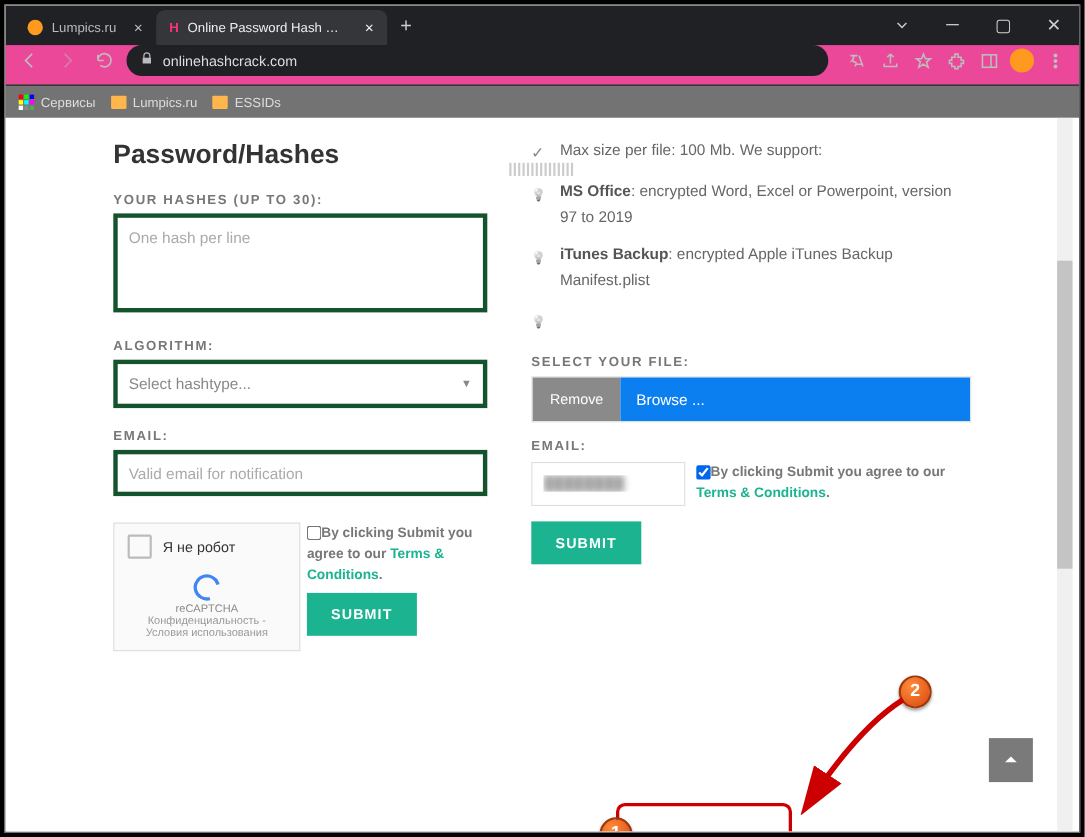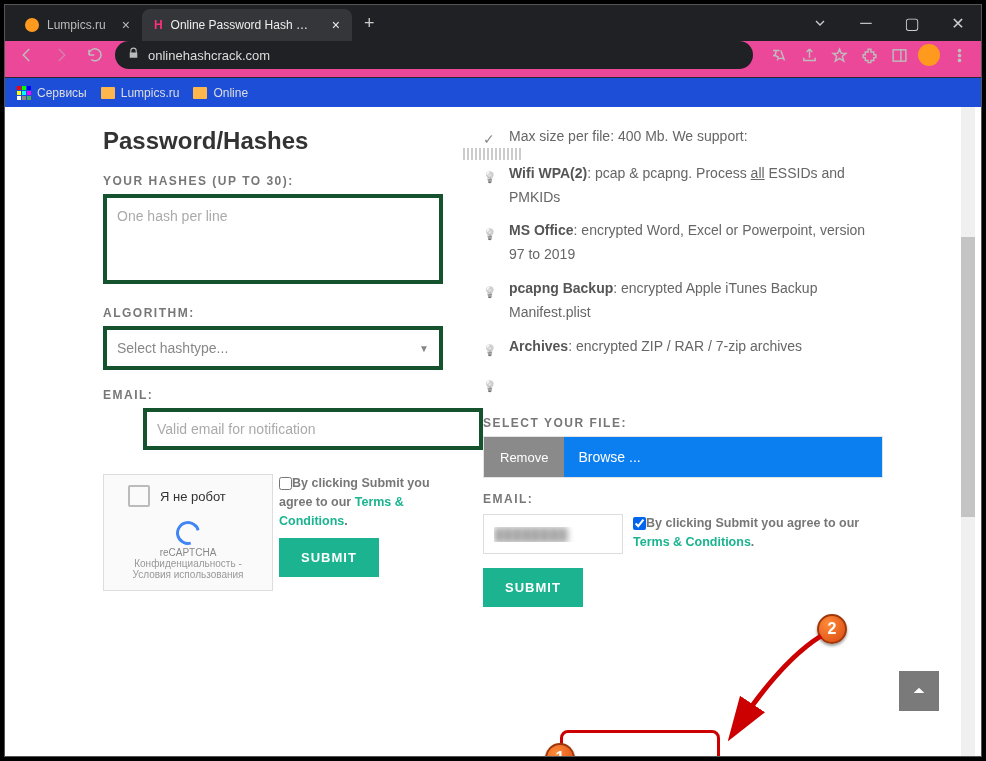--- a/index.html
+++ b/index.html
@@ -60,7 +60,7 @@
   .right-icons .nav-icon svg { width:17px; height:17px;}
   .avatar { width:22px; height:22px; border-radius:50%; background:#ff9a1f; }
   .bookmarks {
-    background:#1d4ed8; height:30px; border-top:1px solid #2a2a2d;
+    background:#737373; height:30px; border-top:1px solid #2a2a2d;
     display:flex; align-items:center; gap:14px; padding:0 12px;
     font-size:12px; color:#ddd;
   }

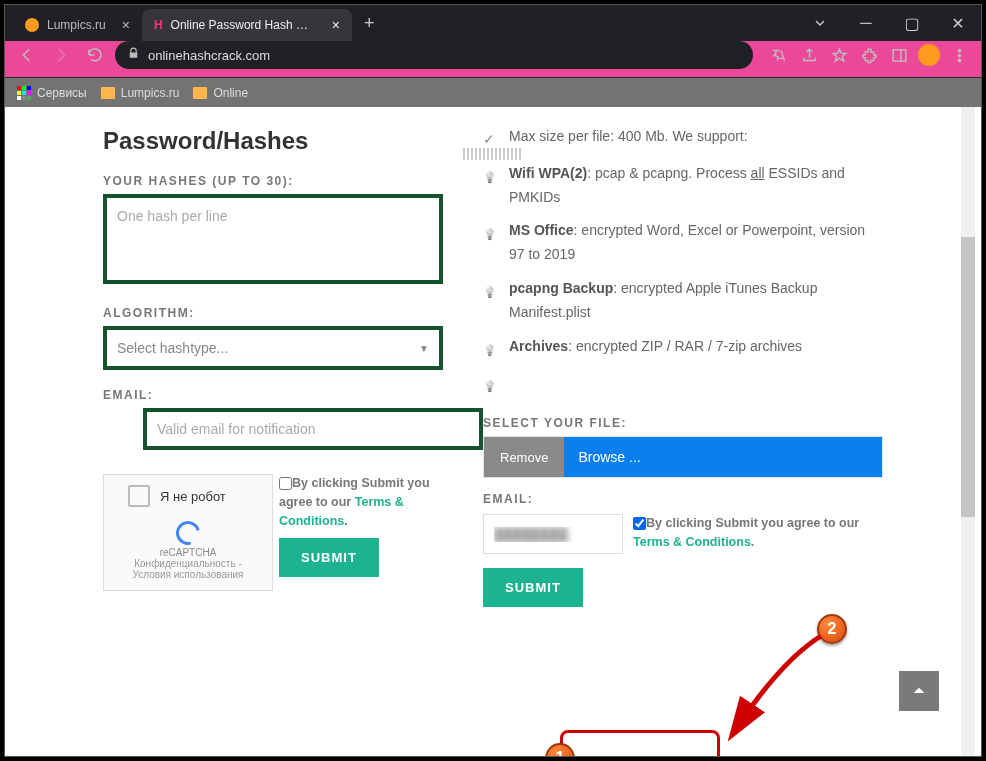--- a/index.html
+++ b/index.html
@@ -282,7 +282,7 @@
         </div>
       <div class="bm">
           <span class="folder"></span>
-          <span>Online</span>
+          <span>ESSIDs</span>
         </div>
     </div>
   </div>

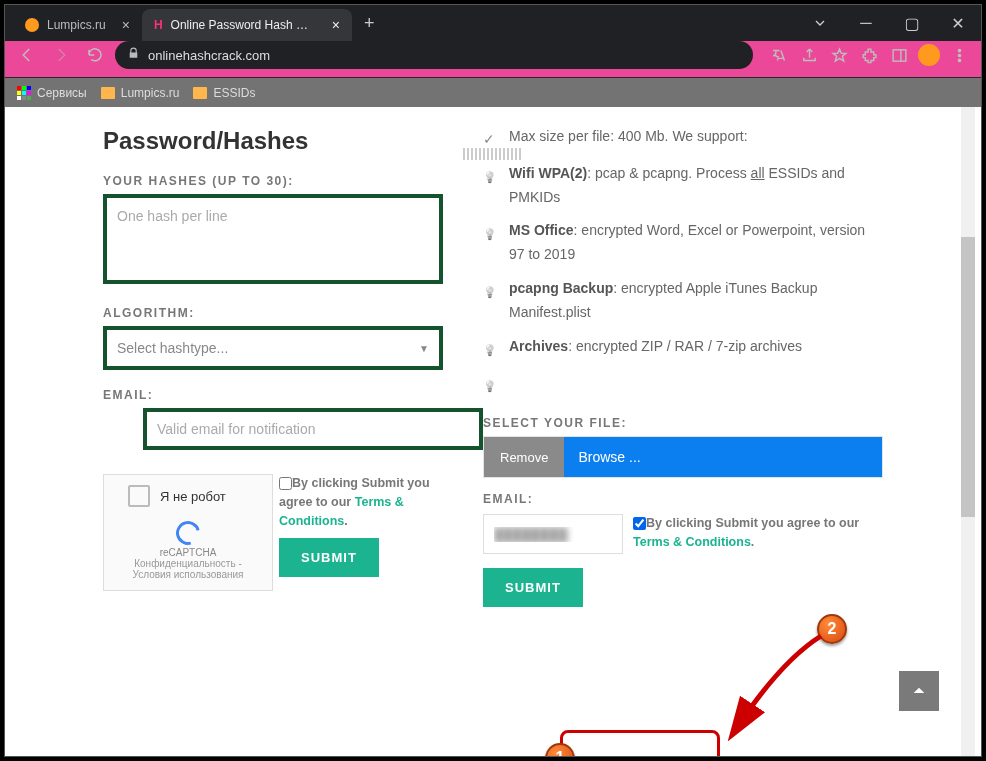--- a/index.html
+++ b/index.html
@@ -350,7 +350,7 @@
         <ul class="feature-list">
           <li>
               <span class="ico check"></span>
-              <span>Max size per file: 400 Mb. We support:</span>
+              <span>Max size per file: 100 Mb. We support:</span>
             </li>
           <li>
               <span class="ico bulb"></span>

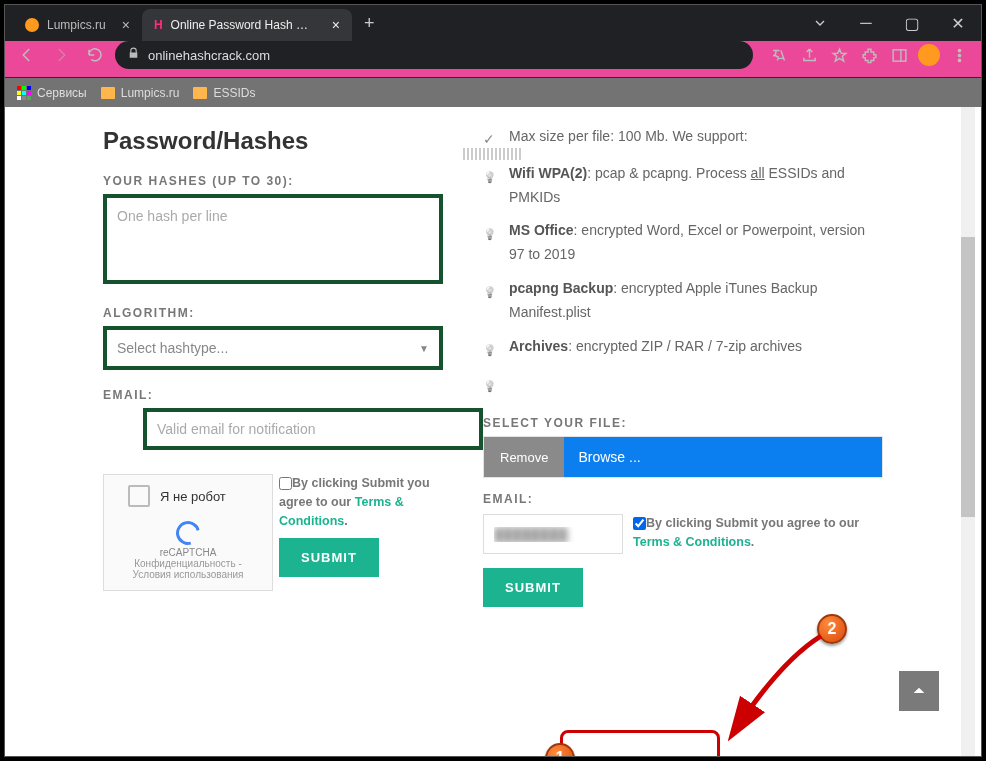--- a/index.html
+++ b/index.html
@@ -351,10 +351,6 @@
           <li>
               <span class="ico check"></span>
               <span>Max size per file: 100 Mb. We support:</span>
-            </li>
-          <li>
-              <span class="ico bulb"></span>
-              <span><b>Wifi WPA(2)</b><span>: pcap &amp; pcapng. Process </span><u>all</u><span> ESSIDs and PMKIDs</span></span>
             </li>
           <li>
               <span class="ico bulb"></span>

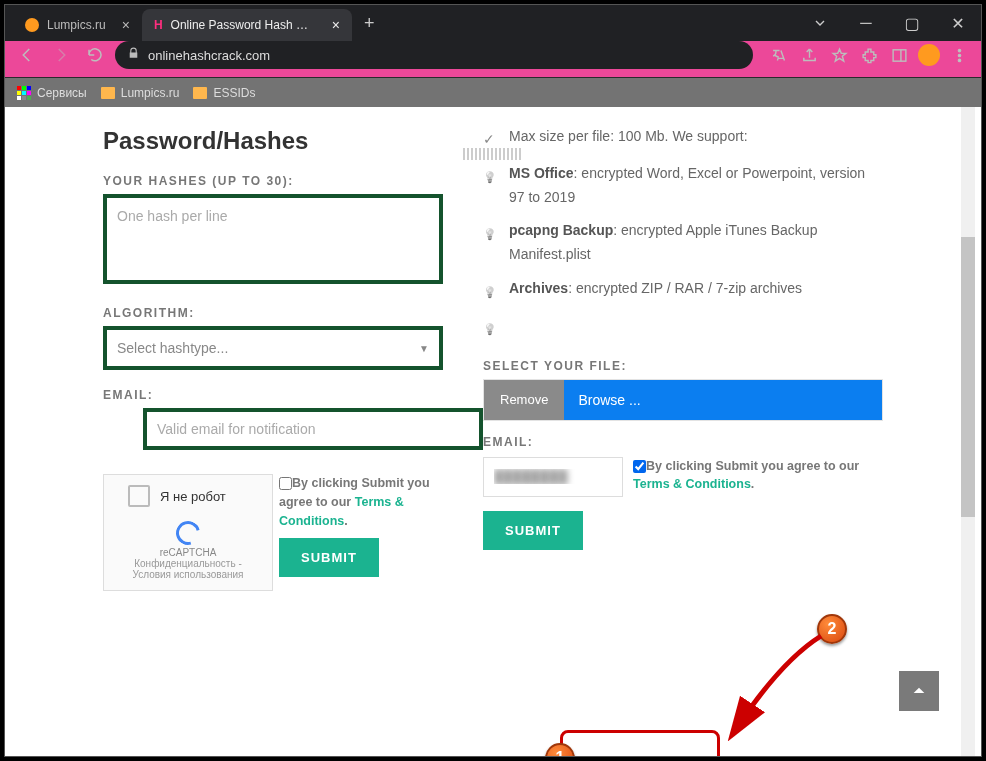--- a/index.html
+++ b/index.html
@@ -358,7 +358,7 @@
             </li>
           <li>
               <span class="ico bulb"></span>
-              <span><b>pcapng Backup</b><span>: encrypted Apple iTunes Backup Manifest.plist</span></span>
+              <span><b>iTunes Backup</b><span>: encrypted Apple iTunes Backup Manifest.plist</span></span>
             </li>
           <li>
               <span class="ico bulb"></span>

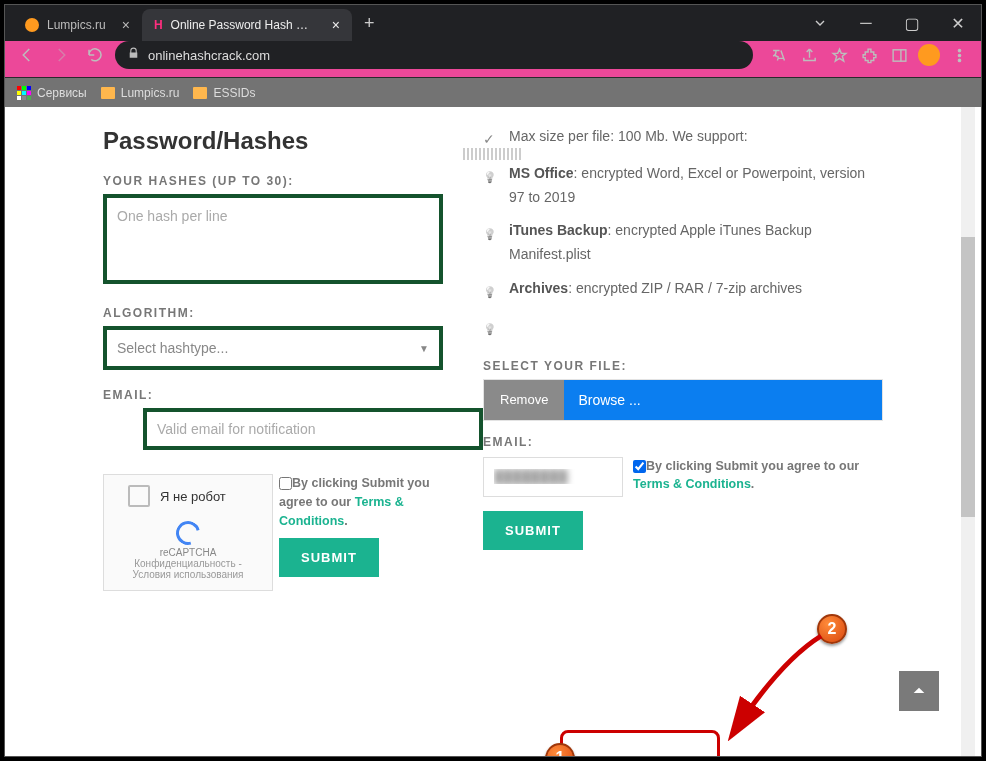--- a/index.html
+++ b/index.html
@@ -362,10 +362,6 @@
             </li>
           <li>
               <span class="ico bulb"></span>
-              <span><b>Archives</b><span>: encrypted ZIP / RAR / 7-zip archives</span></span>
-            </li>
-          <li>
-              <span class="ico bulb"></span>
             </li>
         </ul>
 

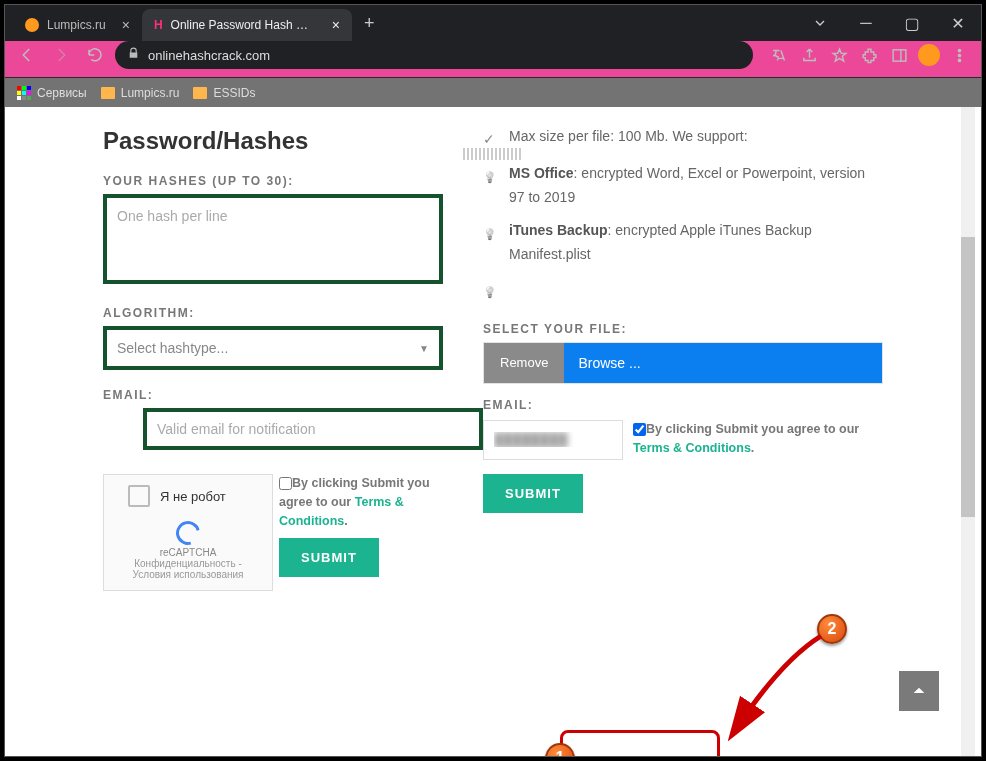--- a/index.html
+++ b/index.html
@@ -101,7 +101,7 @@
     cursor:pointer; color:#888;
   }
   .selectbox .caret { color:#888; font-size:10px;}
-  input[type=text].wide { height:42px;margin-left:40px;}
+  input[type=text].wide { height:42px;}
   .captcha-row { display:flex; gap:6px; align-items:flex-start; margin-top:24px;}
   .recaptcha {
     width:170px; border:1px solid #ddd; background:#fafafa;

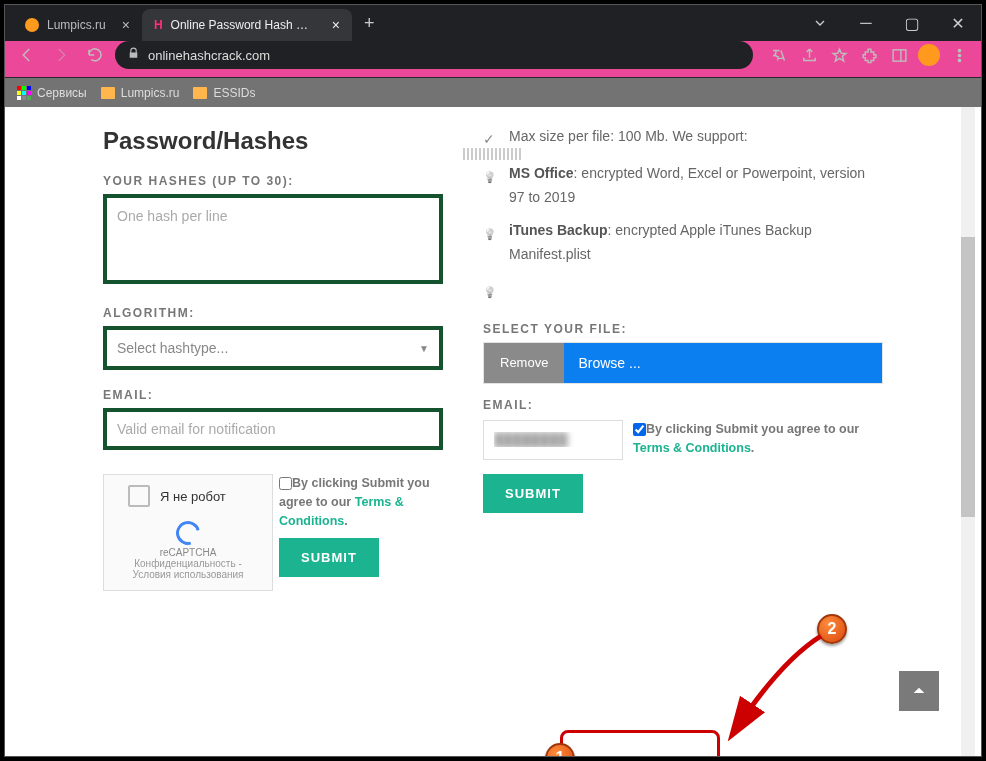--- a/index.html
+++ b/index.html
@@ -105,7 +105,7 @@
   .captcha-row { display:flex; gap:6px; align-items:flex-start; margin-top:24px;}
   .recaptcha {
     width:170px; border:1px solid #ddd; background:#fafafa;
-    padding:10px 24px; font-size:12px;
+    padding:10px 12px; font-size:12px;
   }
   .recaptcha .top { display:flex; align-items:center; gap:10px; color:#333; font-size:13px;}
   .recaptcha .top .box { width:22px; height:22px; border:2px solid #bbb; border-radius:2px;}

